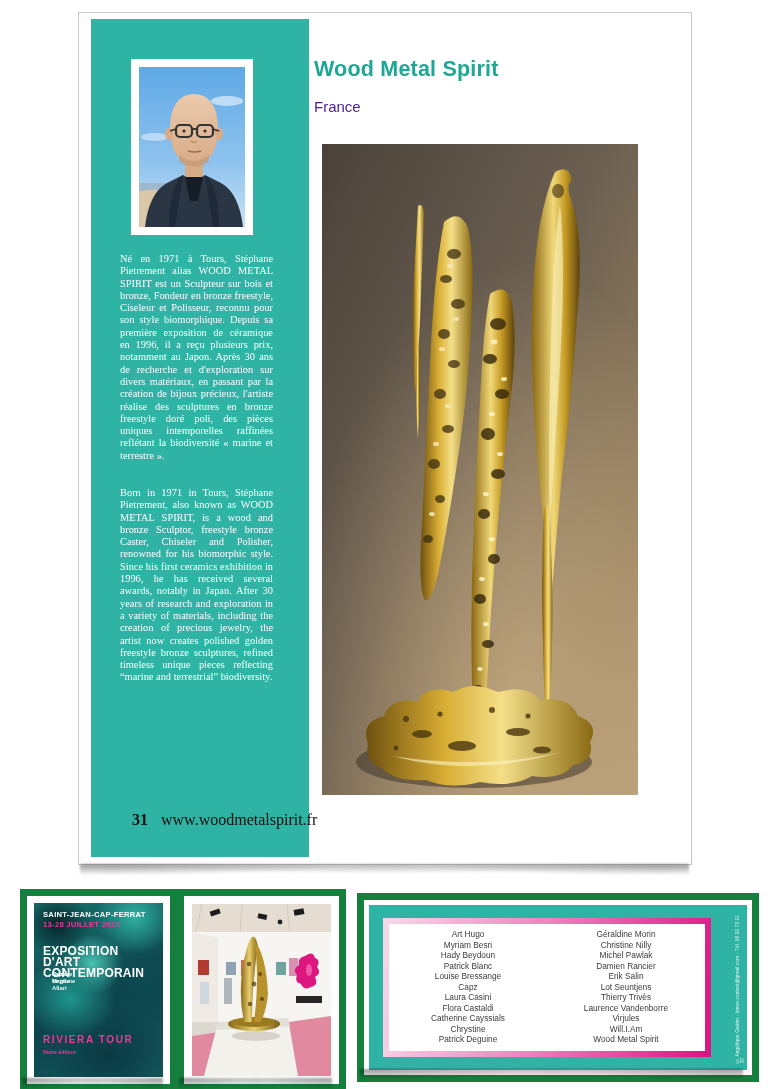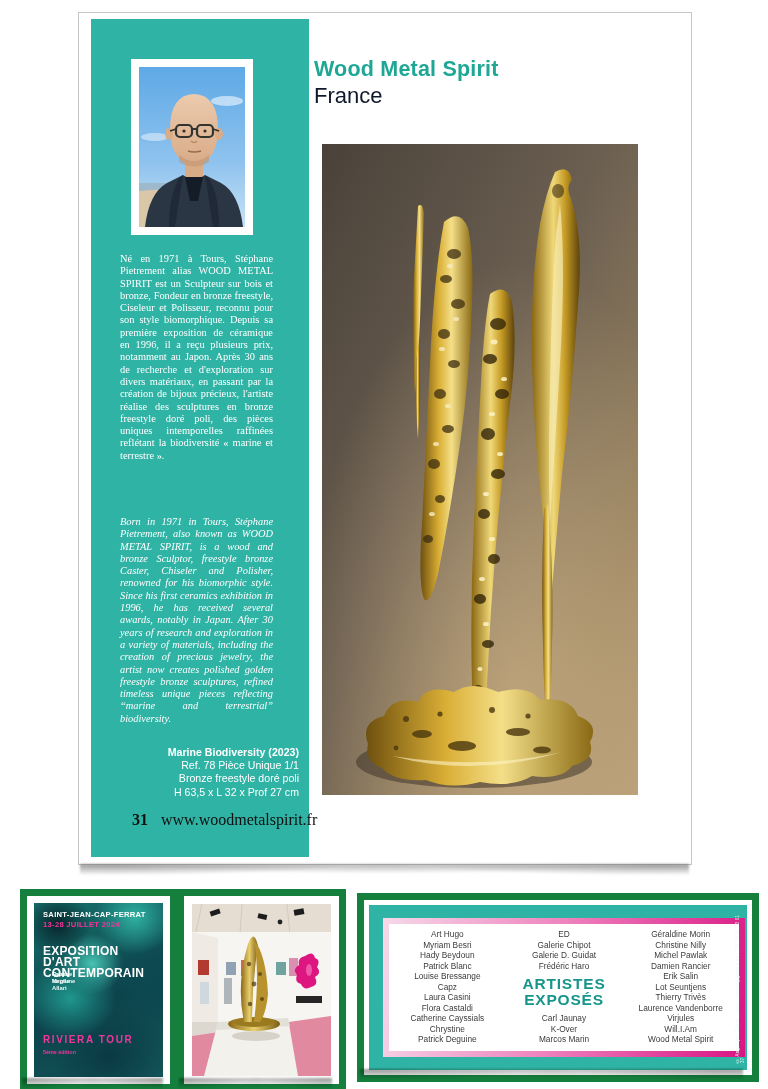--- a/index.html
+++ b/index.html
@@ -34,7 +34,7 @@
   
   .title-block{position:absolute;left:235px;top:44px;}
   .title-block h1{margin:0;font-size:21.5px;font-weight:bold;color:#1ea795;letter-spacing:.2px;}
-  .title-block .country{font-size:22px;color:#0f172a;margin-top:1px;}
+  .title-block .country{font-size:15px;color:#4c1d95;margin-top:16px;}
 
   
   .artwork{position:absolute;left:243px;top:131px;width:316px;height:651px;overflow:hidden;}

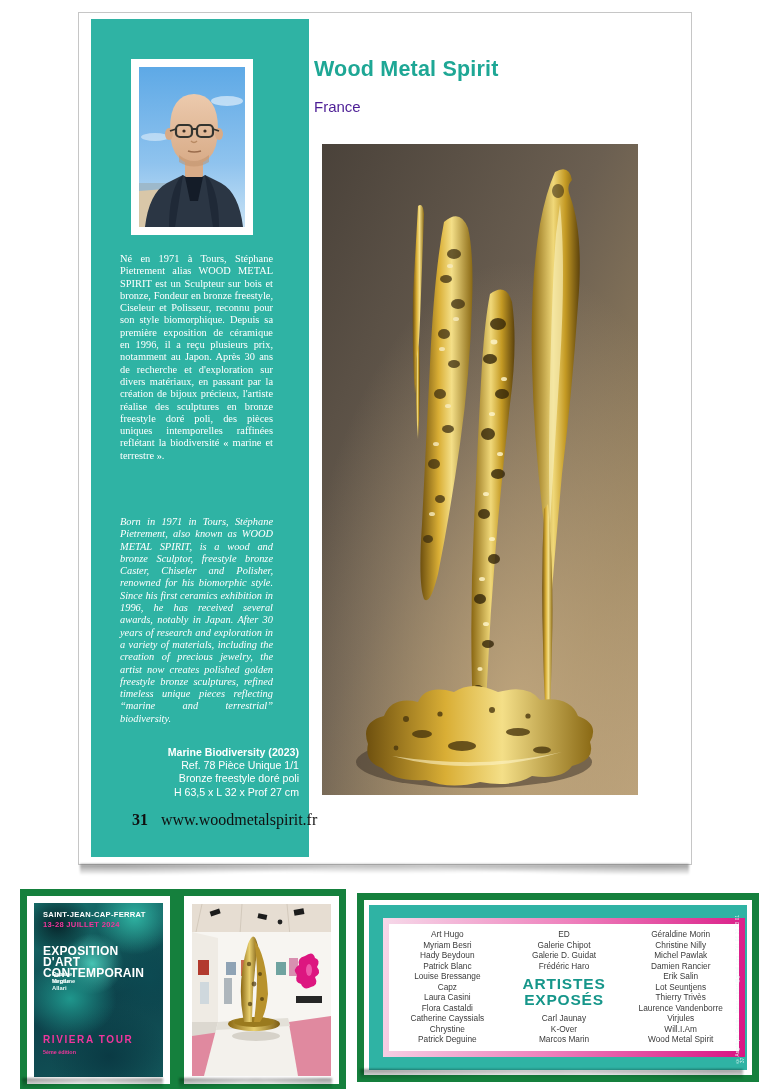--- a/index.html
+++ b/index.html
@@ -23,7 +23,7 @@
   .bio{position:absolute;left:29px;width:153px;color:#ffffff;text-align:justify;
        font-family:"Liberation Serif","DejaVu Serif",serif;font-size:10.4px;line-height:12.3px;}
   .bio-fr{top:234px;}
-  .bio-en{top:468px;font-style:italic;margin-top:29px;}
+  .bio-en{top:468px;}
   .caption{position:absolute;left:12px;right:10px;top:727px;text-align:right;color:#fff;
            font-size:10.6px;line-height:13.2px;}
   .caption .cap-title{font-weight:bold;}

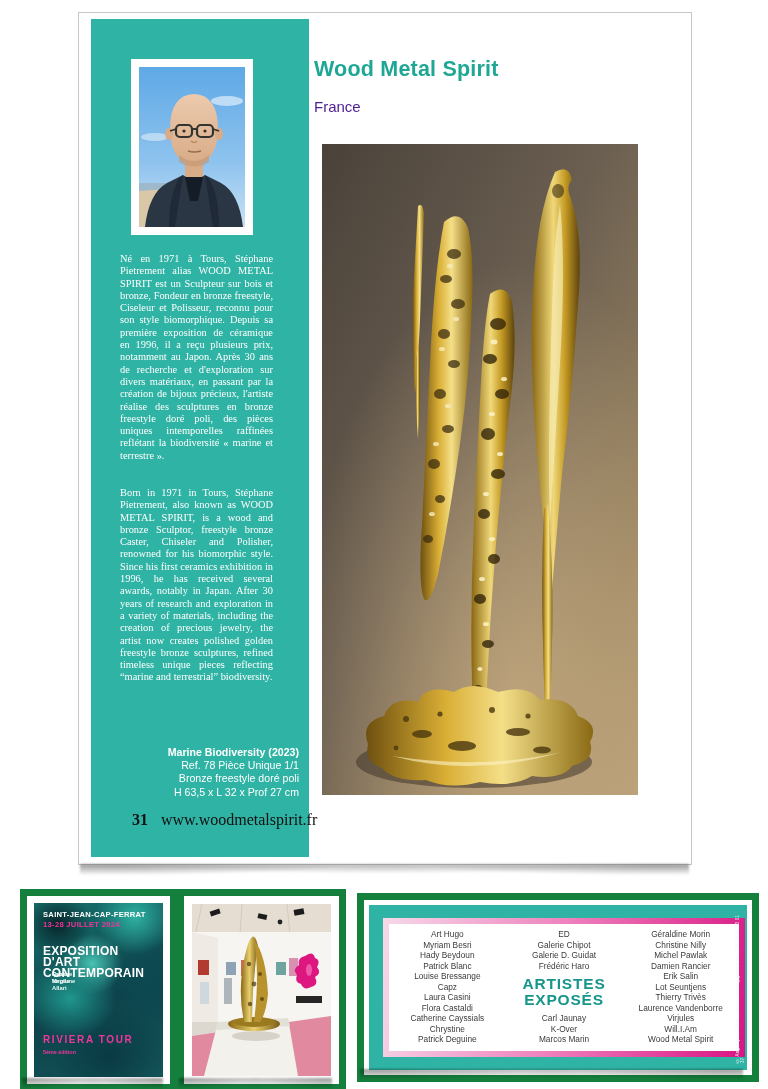--- a/index.html
+++ b/index.html
@@ -126,12 +126,6 @@
       <div class="bio bio-fr">Né en 1971 à Tours, Stéphane Pietrement alias WOOD METAL SPIRIT est un Sculpteur sur bois et bronze, Fondeur en bronze freestyle, Ciseleur et Polisseur, reconnu pour son style biomorphique. Depuis sa première exposition de céramique en 1996, il a reçu plusieurs prix, notamment au Japon. Après 30 ans de recherche et d'exploration sur divers matériaux, en passant par la création de bijoux précieux, l'artiste réalise des sculptures en bronze freestyle doré poli, des pièces uniques intemporelles raffinées reflétant la biodiversité « marine et terrestre ».</div>
       <div class="bio bio-en">Born in 1971 in Tours, Stéphane Pietrement, also known as WOOD METAL SPIRIT, is a wood and bronze Sculptor, freestyle bronze Caster, Chiseler and Polisher, renowned for his biomorphic style. Since his first ceramics exhibition in 1996, he has received several awards, notably in Japan. After 30 years of research and exploration in a variety of materials, including the creation of precious jewelry, the artist now creates polished golden freestyle bronze sculptures, refined timeless unique pieces reflecting “marine and terrestrial” biodiversity.</div>
 
-      <div class="caption">
-        <div class="cap-title">Marine Biodiversity (2023)</div>
-        <div>Ref. 78 Pièce Unique 1/1</div>
-        <div>Bronze freestyle doré poli</div>
-        <div>H 63,5 x L 32 x Prof 27 cm</div>
-      </div>
 
       <div class="pageline">
         <span class="pnum">31</span><span>www.woodmetalspirit.fr</span>

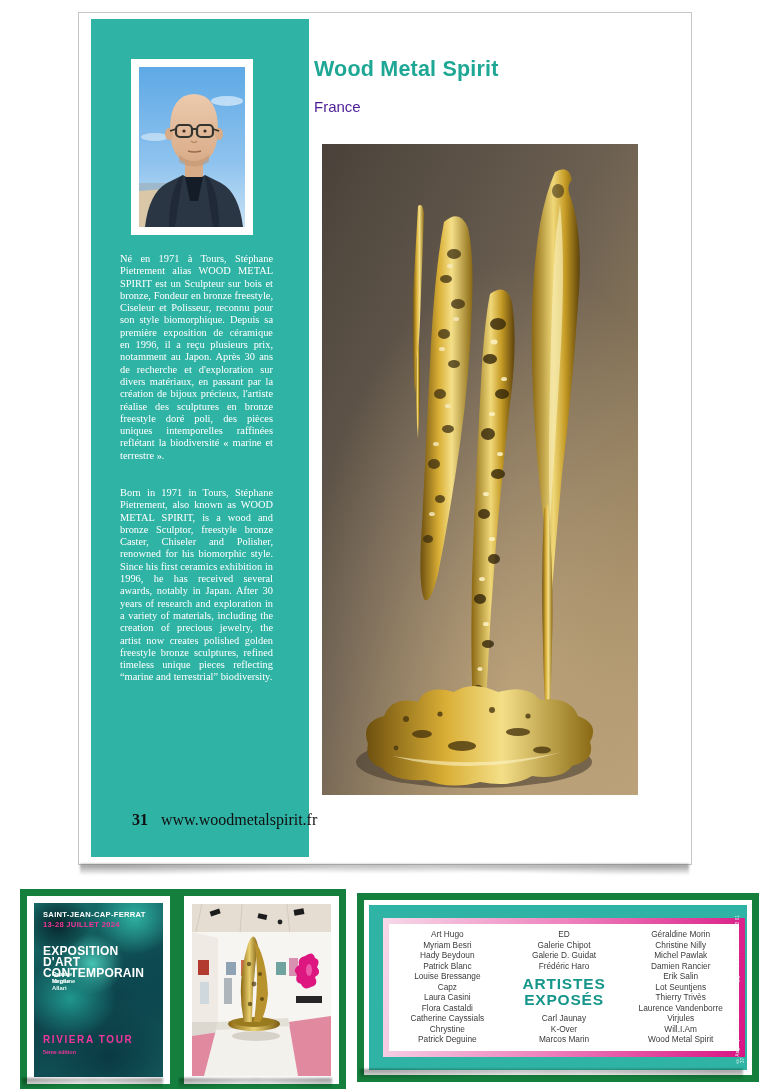--- a/index.html
+++ b/index.html
@@ -66,7 +66,7 @@
   .thumb-list{left:357px;top:893px;width:388px;height:175px;}
   .teal-panel{position:absolute;left:5px;top:5px;right:5px;bottom:5px;background:#2fb3a4;}
   .pink-frame{position:absolute;left:14px;top:13px;width:328px;height:139px;
-              background:linear-gradient(100deg,#f6d9e9 0%,#ee82bd 48%,#d81483 100%);padding-left:34px;}
+              background:linear-gradient(100deg,#f6d9e9 0%,#ee82bd 48%,#d81483 100%);}
   .white-inner{position:absolute;left:6px;top:6px;right:6px;bottom:6px;background:#fff;}
   .cols{display:flex;width:100%;height:100%;padding-top:5px;box-sizing:border-box;}
   .col{flex:1;text-align:center;color:#3b3b3b;font-size:8.3px;line-height:10.55px;}

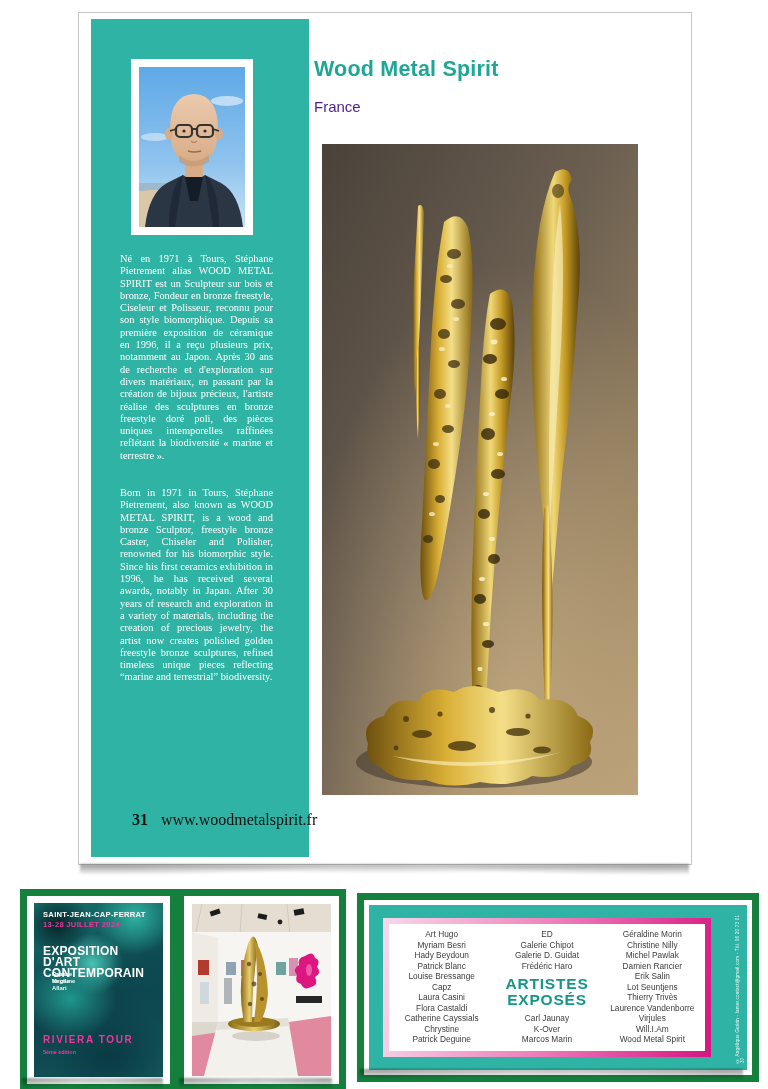--- a/index.html
+++ b/index.html
@@ -334,19 +334,6 @@
               <div>Patrick Deguine</div>
             </div>
             <div class="col">
-              <div>ED</div>
-              <div>Galerie Chipot</div>
-              <div>Galerie D. Guidat</div>
-              <div>Frédéric Haro</div>
-              <div class="expo-heading">
-                <div>ARTISTES</div>
-                <div>EXPOSÉS</div>
-              </div>
-              <div>Carl Jaunay</div>
-              <div>K-Over</div>
-              <div>Marcos Marin</div>
-            </div>
-            <div class="col">
               <div>Géraldine Morin</div>
               <div>Christine Nilly</div>
               <div>Michel Pawlak</div>

